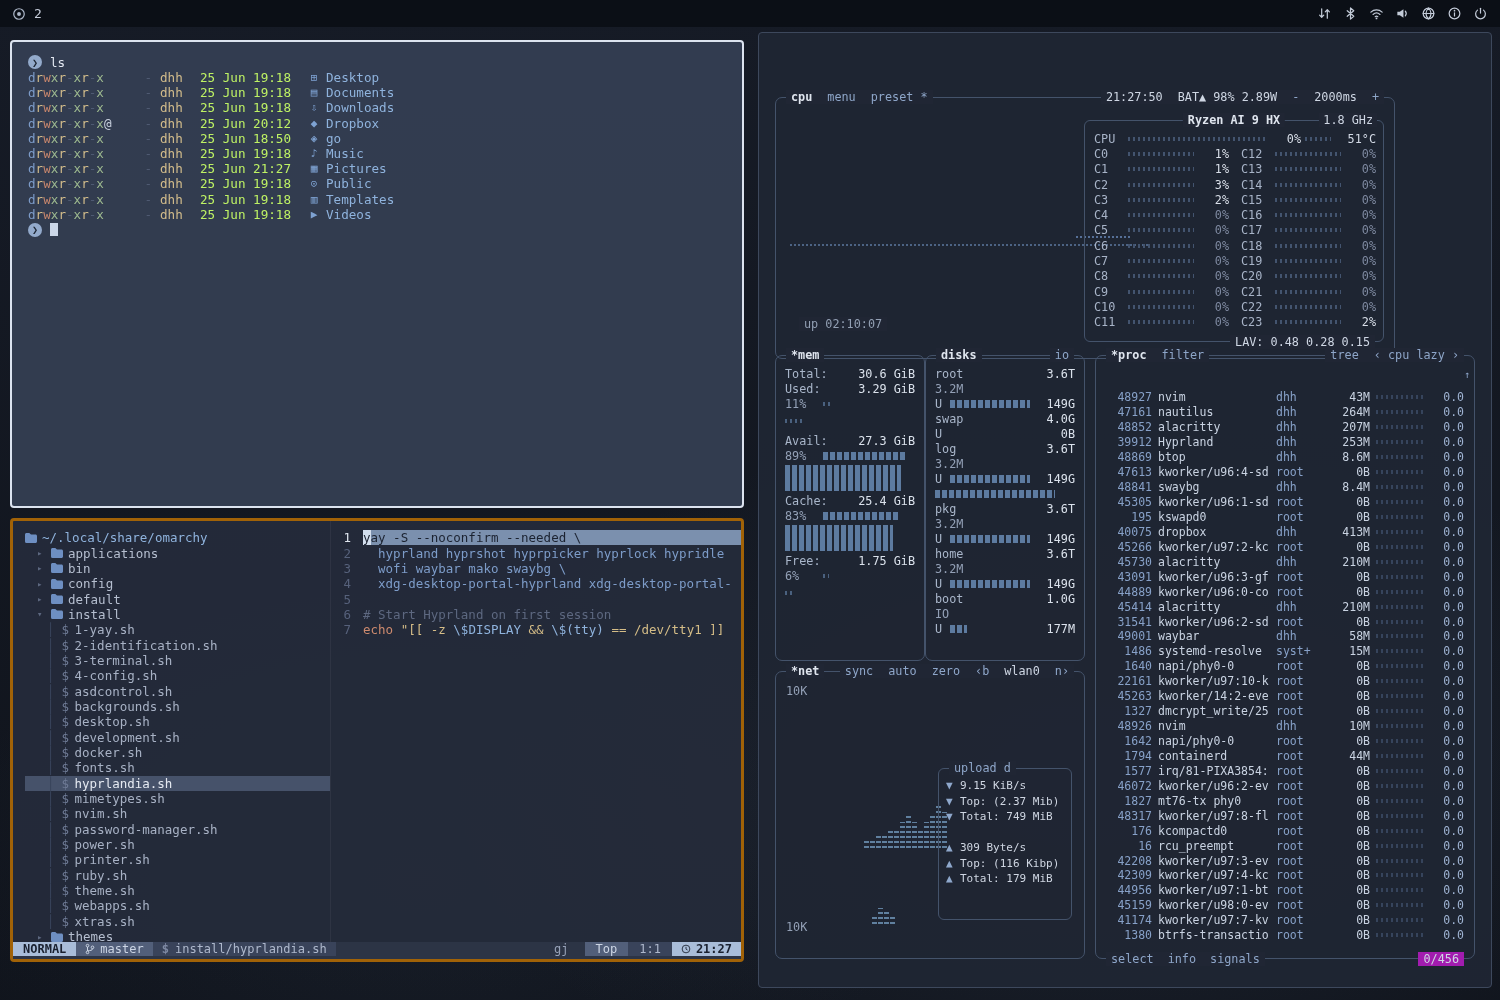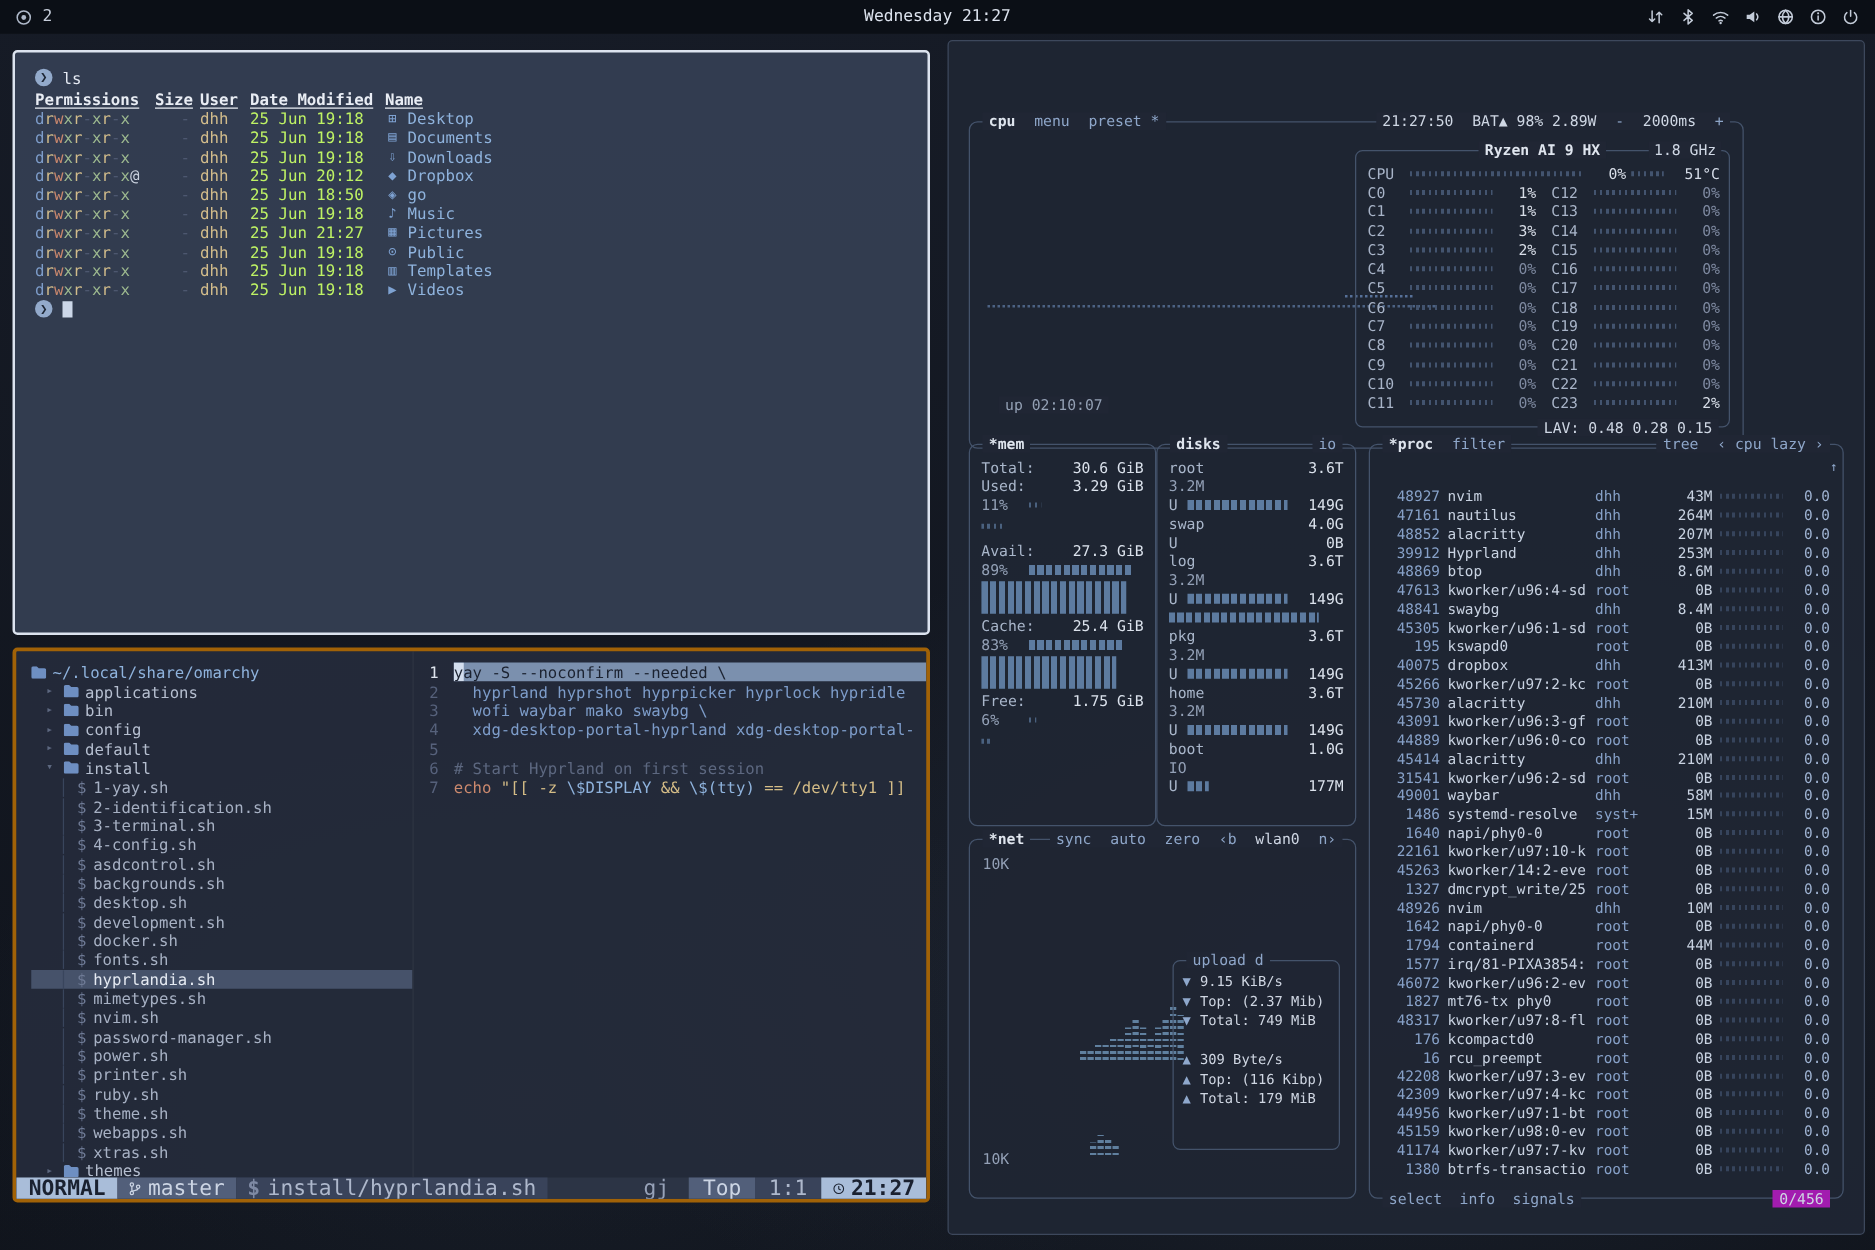--- a/index.html
+++ b/index.html
@@ -175,7 +175,6 @@
     </span>
     <span>2</span>
   </div>
-  <div class="tb-clock">Wednesday 21:27</div>
   <div class="tb-tray" id="tray">
       <span class="ti">
         <svg viewBox="0 0 16 16">

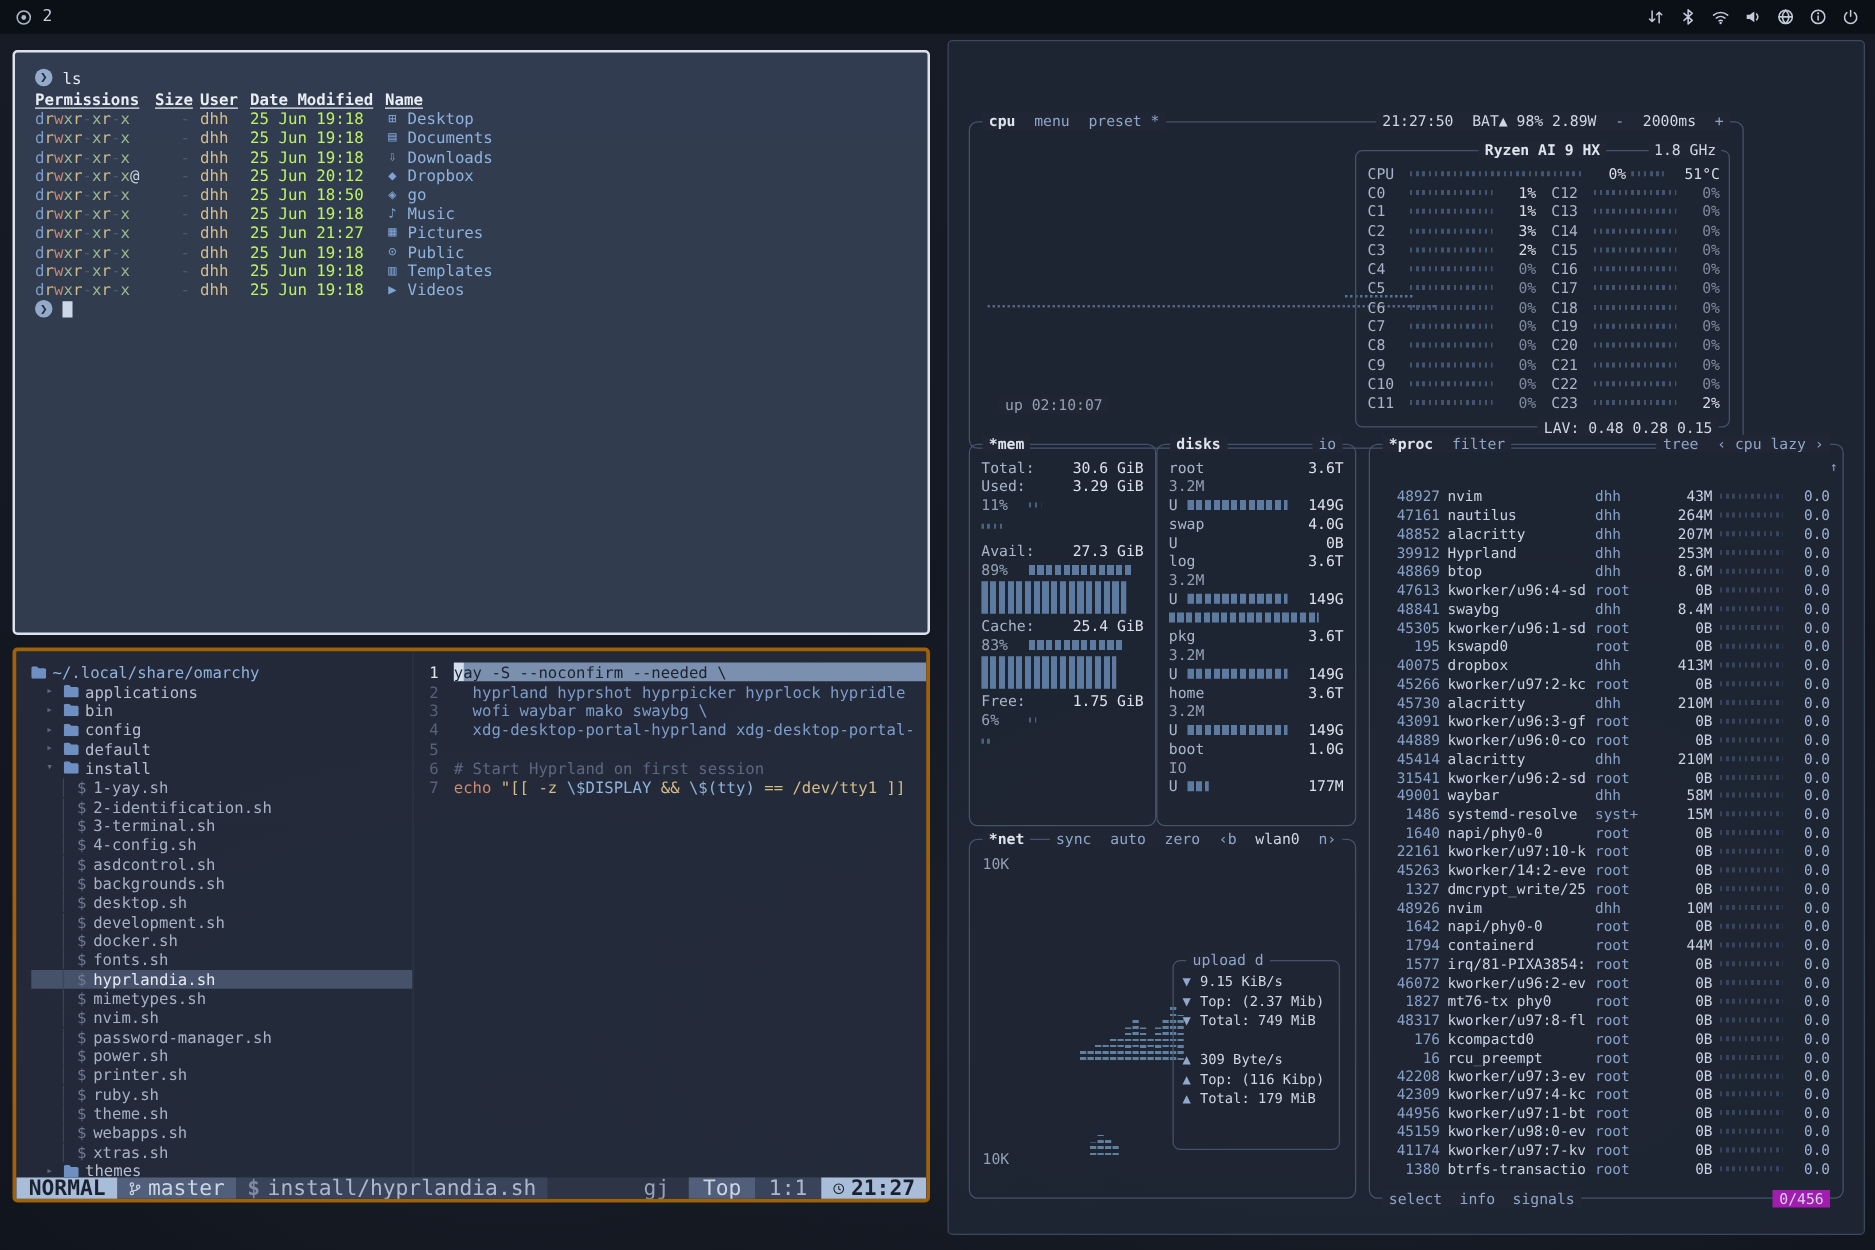--- a/index.html
+++ b/index.html
@@ -224,13 +224,6 @@
   <div class="term-line">
     <span class="pr-ic">❯</span>
     <span>ls</span>
-  </div>
-  <div class="ls-row ls-head">
-    <span>Permissions</span>
-    <span class="h-size">Size</span>
-    <span>User</span>
-    <span>Date Modified</span>
-    <span>Name</span>
   </div>
   <div id="ls-rows">
       <div class="ls-row">

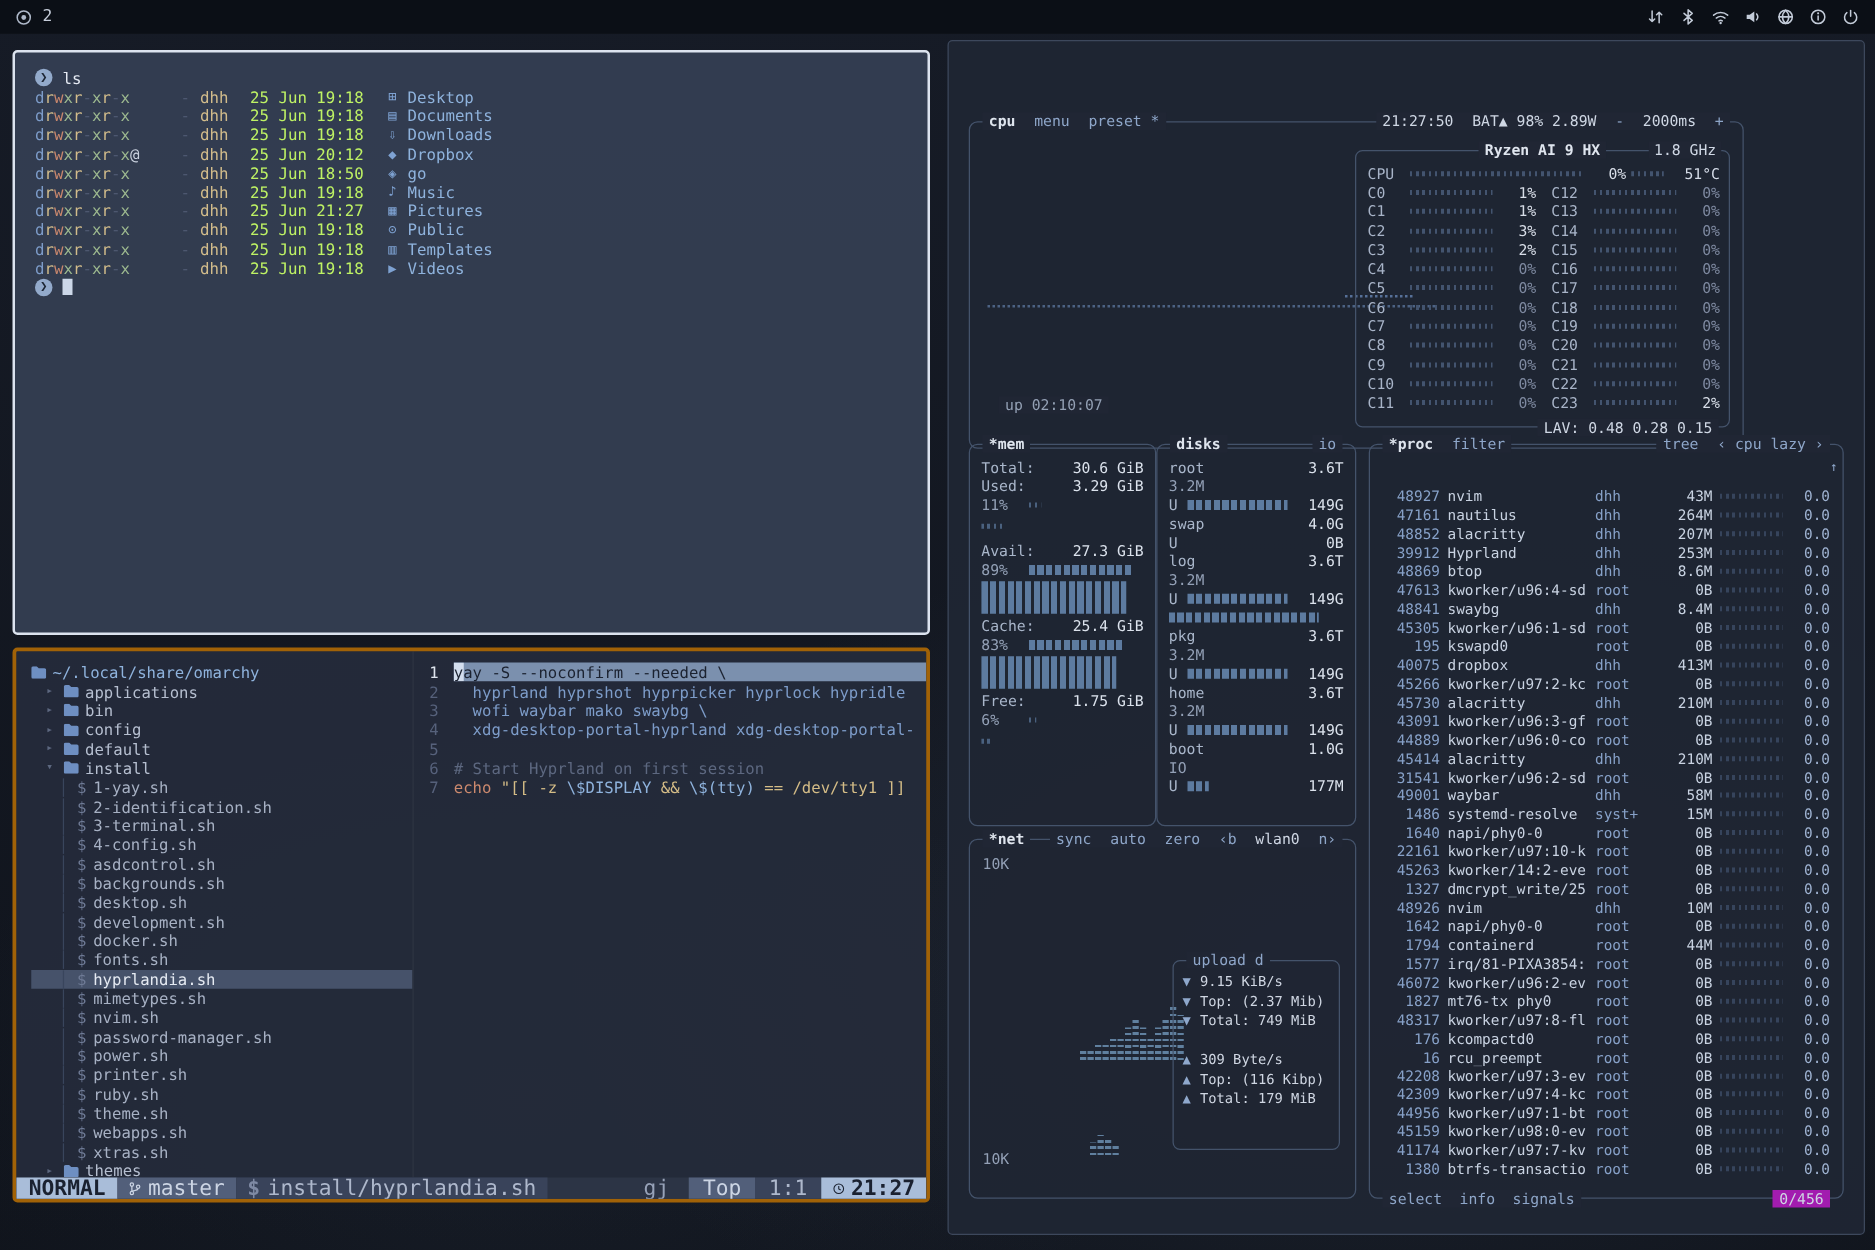--- a/index.html
+++ b/index.html
@@ -79,7 +79,7 @@
   .tk-code{color:#7d9cc9;} .tk-comment{color:#5d6880;} .tk-keyword{color:#cd8a6e;}
   .tk-string{color:#d5bd87;} .tk-var{color:#8fb3dd;}
 
-  .sline{display:flex;align-items:center;height:17px;font-size:17px;background:#2c3445;color:#97a2b8;overflow:hidden;}
+  .sline{display:flex;align-items:flex-start;height:17px;font-size:12px;background:#2c3445;color:#97a2b8;overflow:hidden;}
   .sline>span{display:flex;align-items:center;}
   .sl-mode{background:#a9bdd9;color:#1a2130;font-weight:bold;padding:0 10px;}
   .sl-branch{background:#525f7a;color:#ccd5e4;padding:0 9px;gap:5px;}

